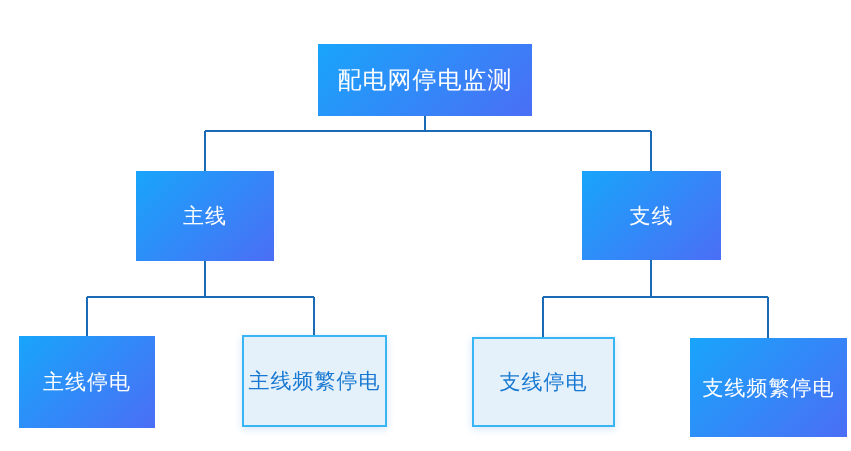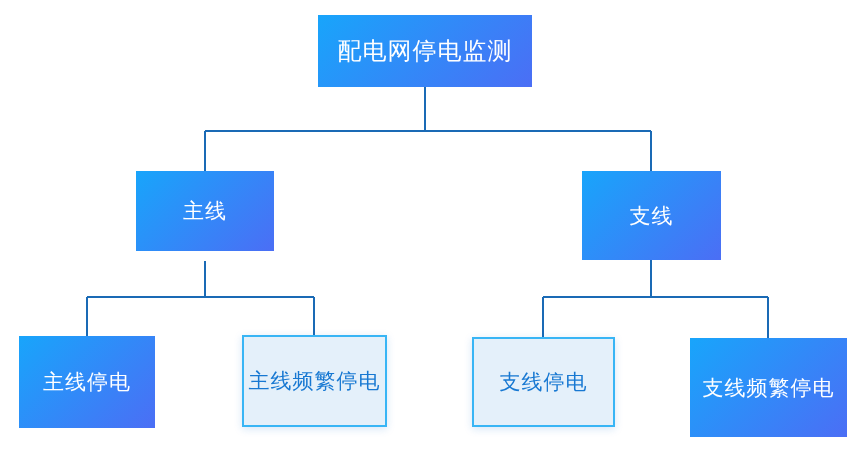--- a/index.html
+++ b/index.html
@@ -56,7 +56,7 @@
     color: var(--light-text);
     box-shadow: 0 2px 8px rgba(24, 117, 210, 0.18);
   }
-  .node.root  { font-size: 24px; }
+  .node.root  { font-size: 24px; margin-top: 29px; }
   .node.mid   { font-size: 21px; }
   .node.leaf  { font-size: 21px; }
 

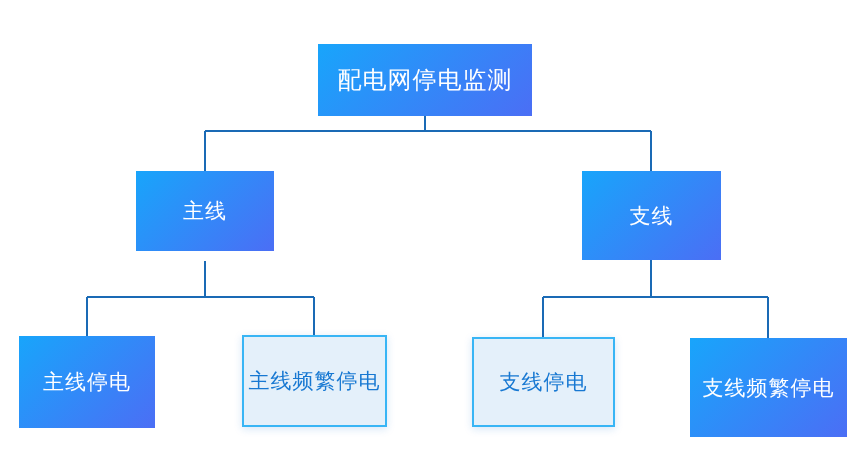--- a/index.html
+++ b/index.html
@@ -62,7 +62,7 @@
 
   
   #node-root            { left: 318px; top: 15px;  width: 214px; height: 72px; }
-  #node-main-line       { left: 136px; top: 171px; width: 138px; height: 80px; }
+  #node-main-line       { left: 136px; top: 171px; width: 138px; height: 90px; }
   #node-branch-line     { left: 582px; top: 171px; width: 139px; height: 89px; }
   #node-main-outage     { left: 19px;  top: 336px; width: 136px; height: 92px; }
   #node-main-frequent   { left: 242px; top: 335px; width: 145px; height: 92px; }

